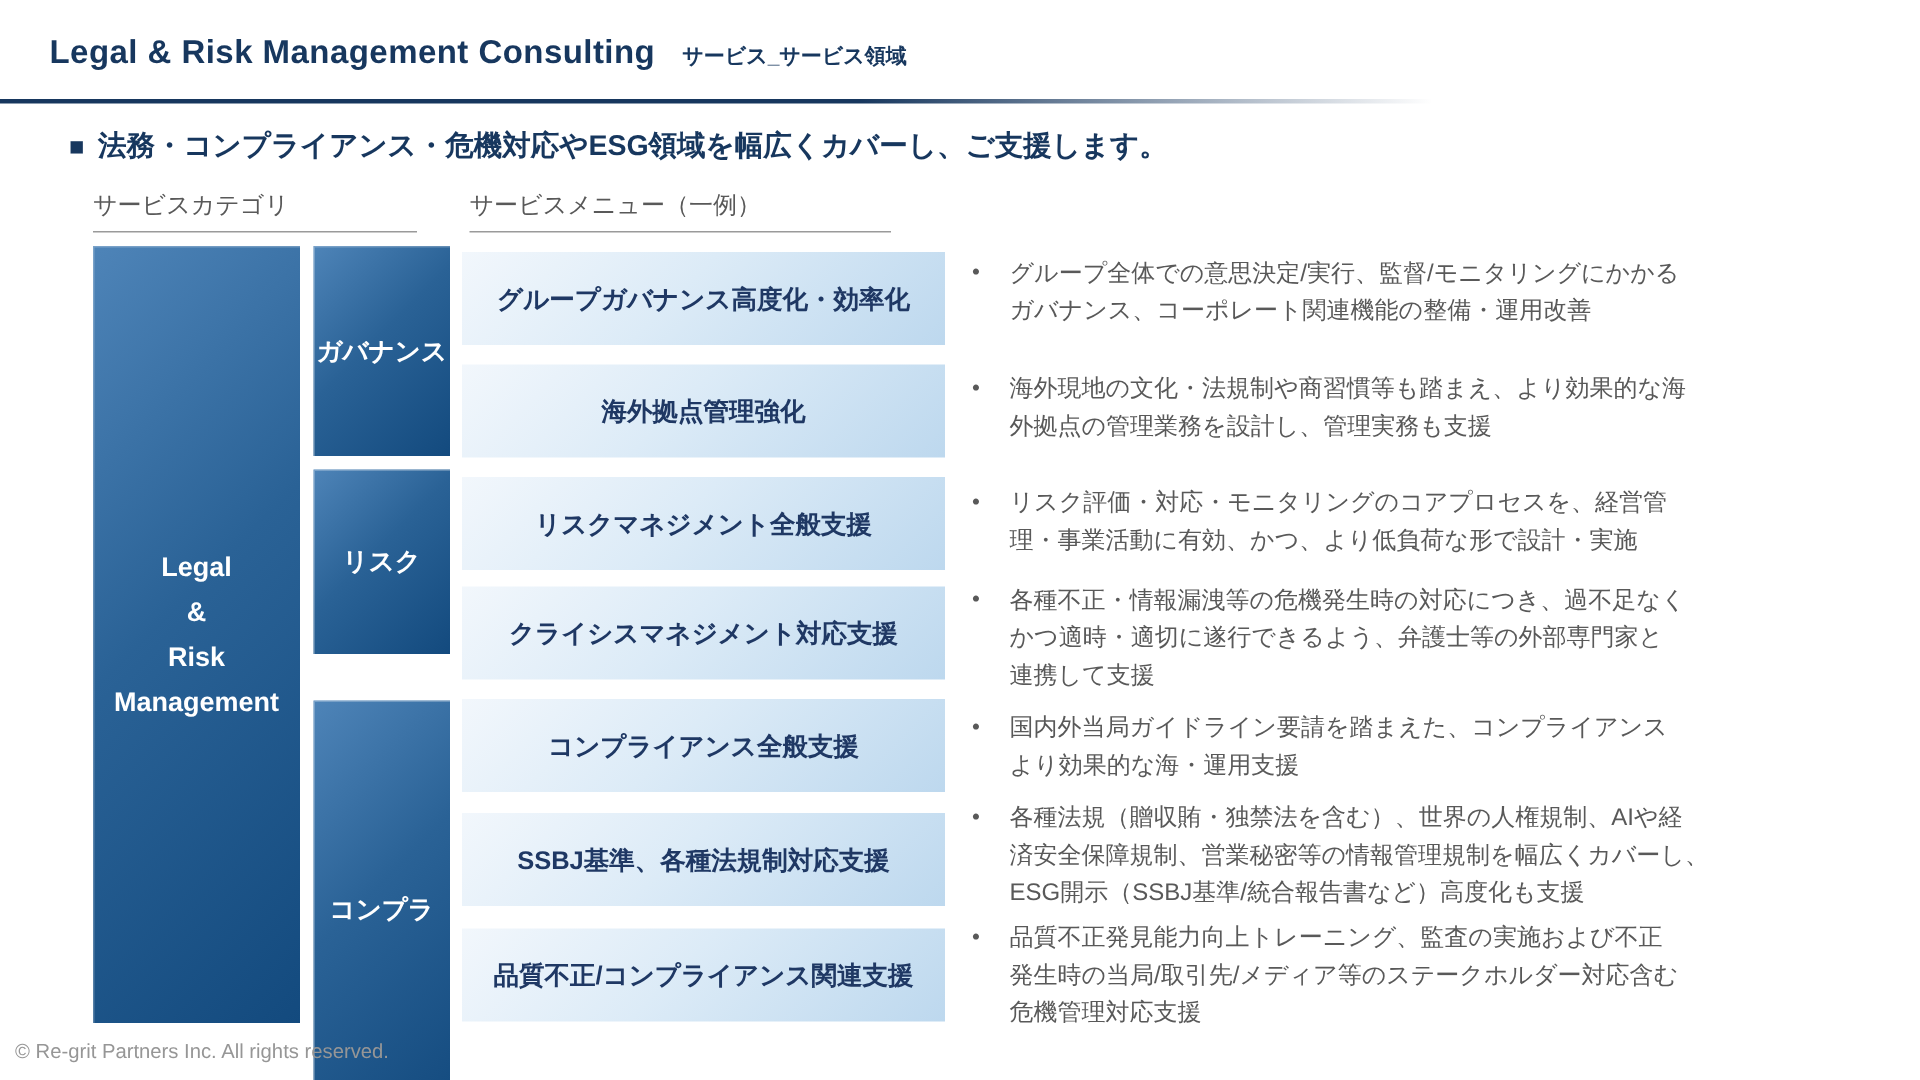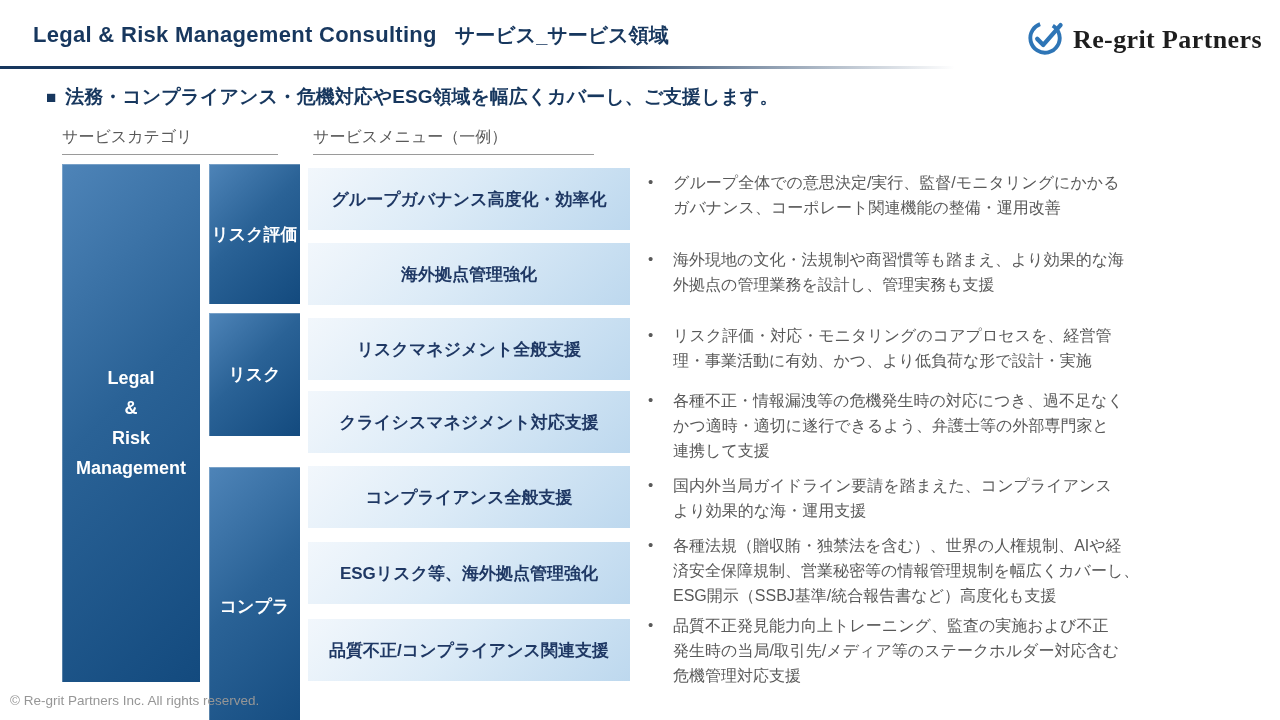--- a/index.html
+++ b/index.html
@@ -11,7 +11,7 @@
   
   .title { position:absolute; left:33px; top:22px; color:#17375e; font-weight:bold; white-space:nowrap; }
   .title .en { font-size:22px; letter-spacing:0.3px; }
-  .title .ja { font-size:20px; margin-left:18px; }
+  .title .ja { font-size:14px; margin-left:18px; }
   .title-underline {
     position:absolute; left:0; top:66px; width:955px; height:3px;
     background:linear-gradient(to right,#17375e 0%,#17375e 60%,rgba(23,55,94,0) 100%);

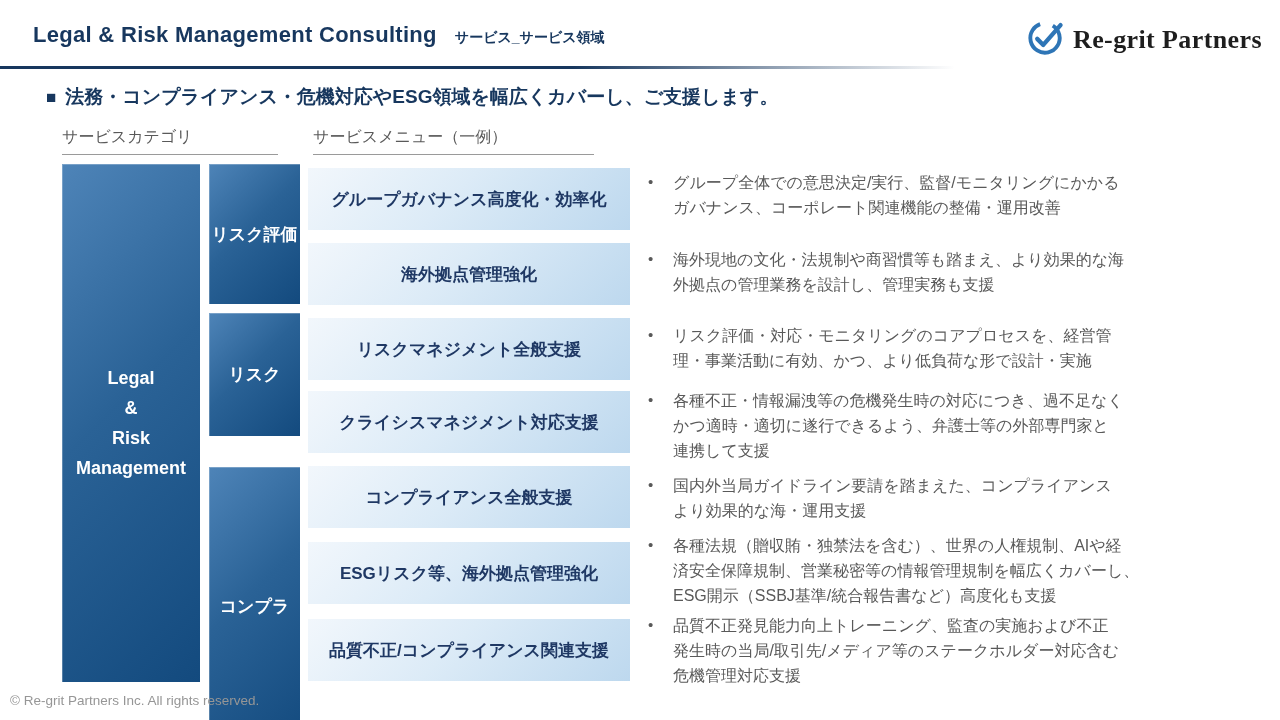--- a/index.html
+++ b/index.html
@@ -81,15 +81,6 @@
   </div>
   <div class="title-underline"></div>
 
-  <div class="logo">
-    <span>
-      <svg width="38" height="38" viewBox="0 0 44 44">
-        <circle cx="22" cy="22" r="17" fill="none" stroke="#2e75b6" stroke-width="4.5" stroke-dasharray="91 16" transform="rotate(-58 22 22)"></circle>
-        <path d="M13 23 L20 30 L40 7" fill="none" stroke="#2e75b6" stroke-width="5" stroke-linecap="round" stroke-linejoin="round"></path>
-      </svg>
-    </span>
-    <span class="logo-text">Re-grit Partners</span>
-  </div>
 
   <div class="lead">
     <span class="marker">■</span><span>法務・コンプライアンス・危機対応やESG領域を幅広くカバーし、ご支援します。</span>

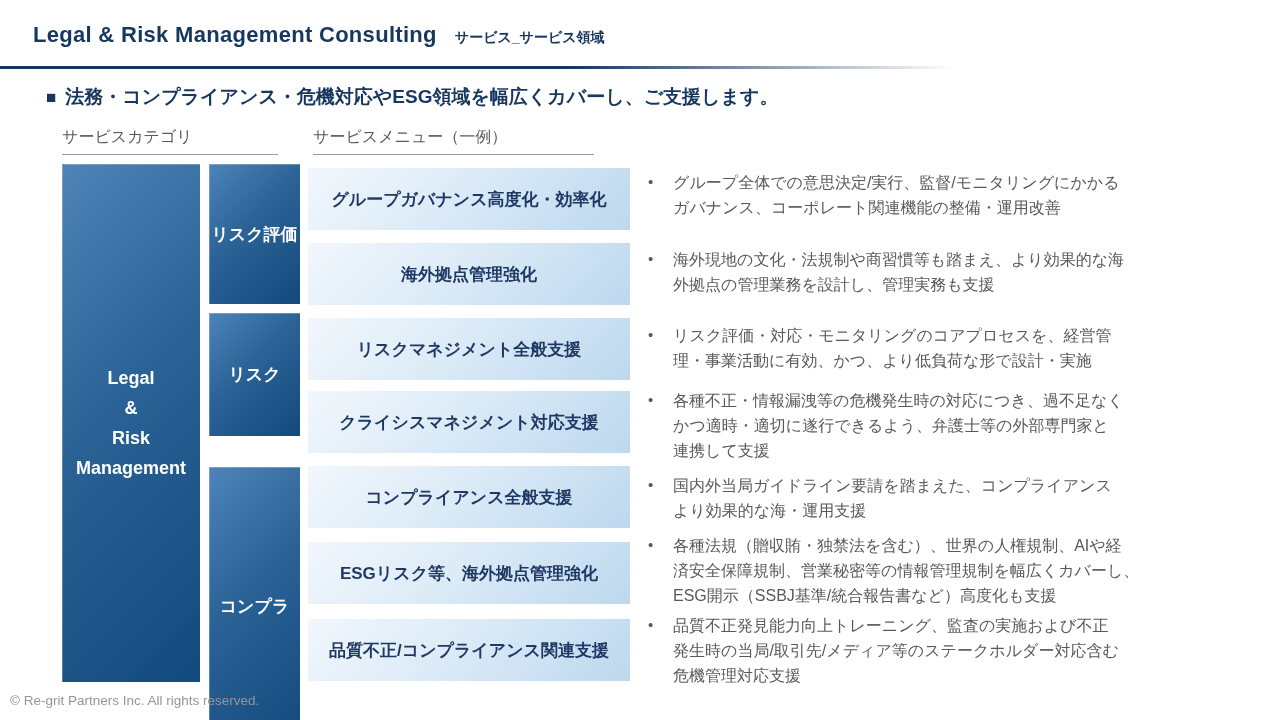--- a/index.html
+++ b/index.html
@@ -94,7 +94,7 @@
 Risk
 Management</div>
 
-  <div class="box-dark cat1">リスク評価</div>
+  <div class="box-dark cat1">ガバナンス</div>
   <div class="box-dark cat2">リスク</div>
   <div class="box-dark cat3">コンプラ</div>
 

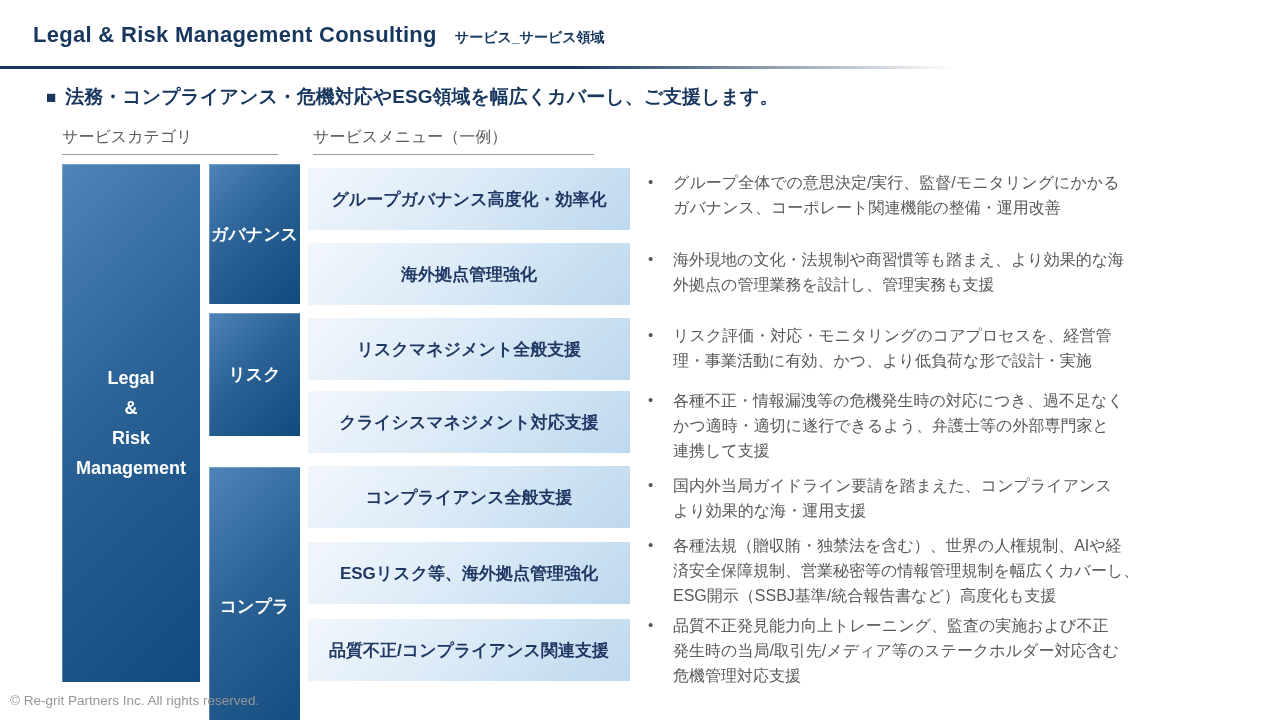--- a/index.html
+++ b/index.html
@@ -103,7 +103,7 @@
   <div class="menu-box m3">リスクマネジメント全般支援</div>
   <div class="menu-box m4">クライシスマネジメント対応支援</div>
   <div class="menu-box m5">コンプライアンス全般支援</div>
-  <div class="menu-box m6">ESGリスク等、海外拠点管理強化</div>
+  <div class="menu-box m6">SSBJ基準、各種法規制対応支援</div>
   <div class="menu-box m7">品質不正/コンプライアンス関連支援</div>
 
   <div class="bullets">

